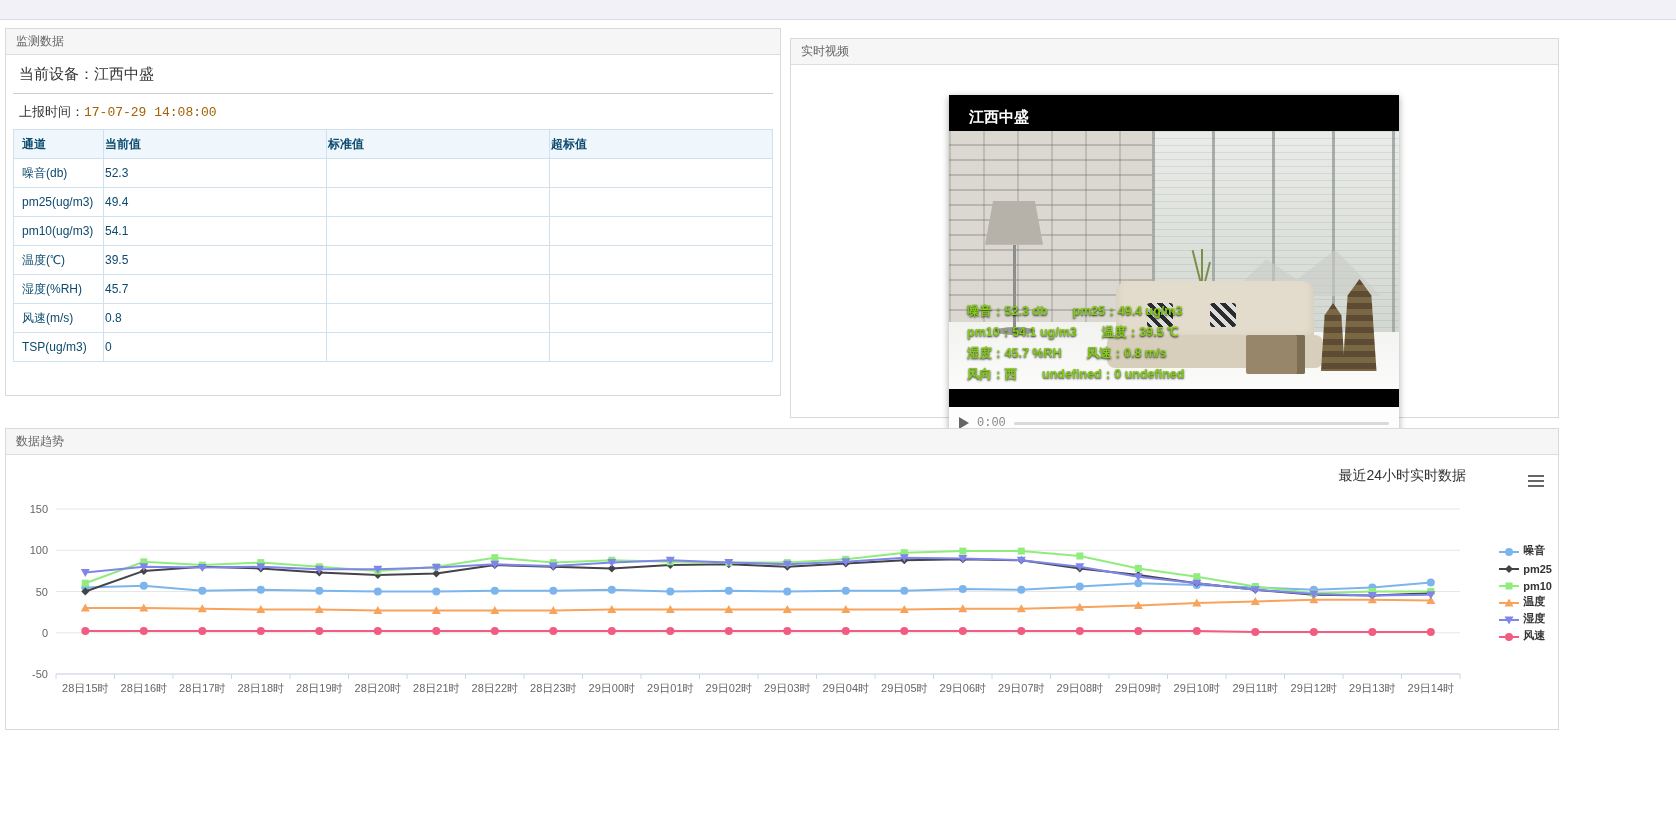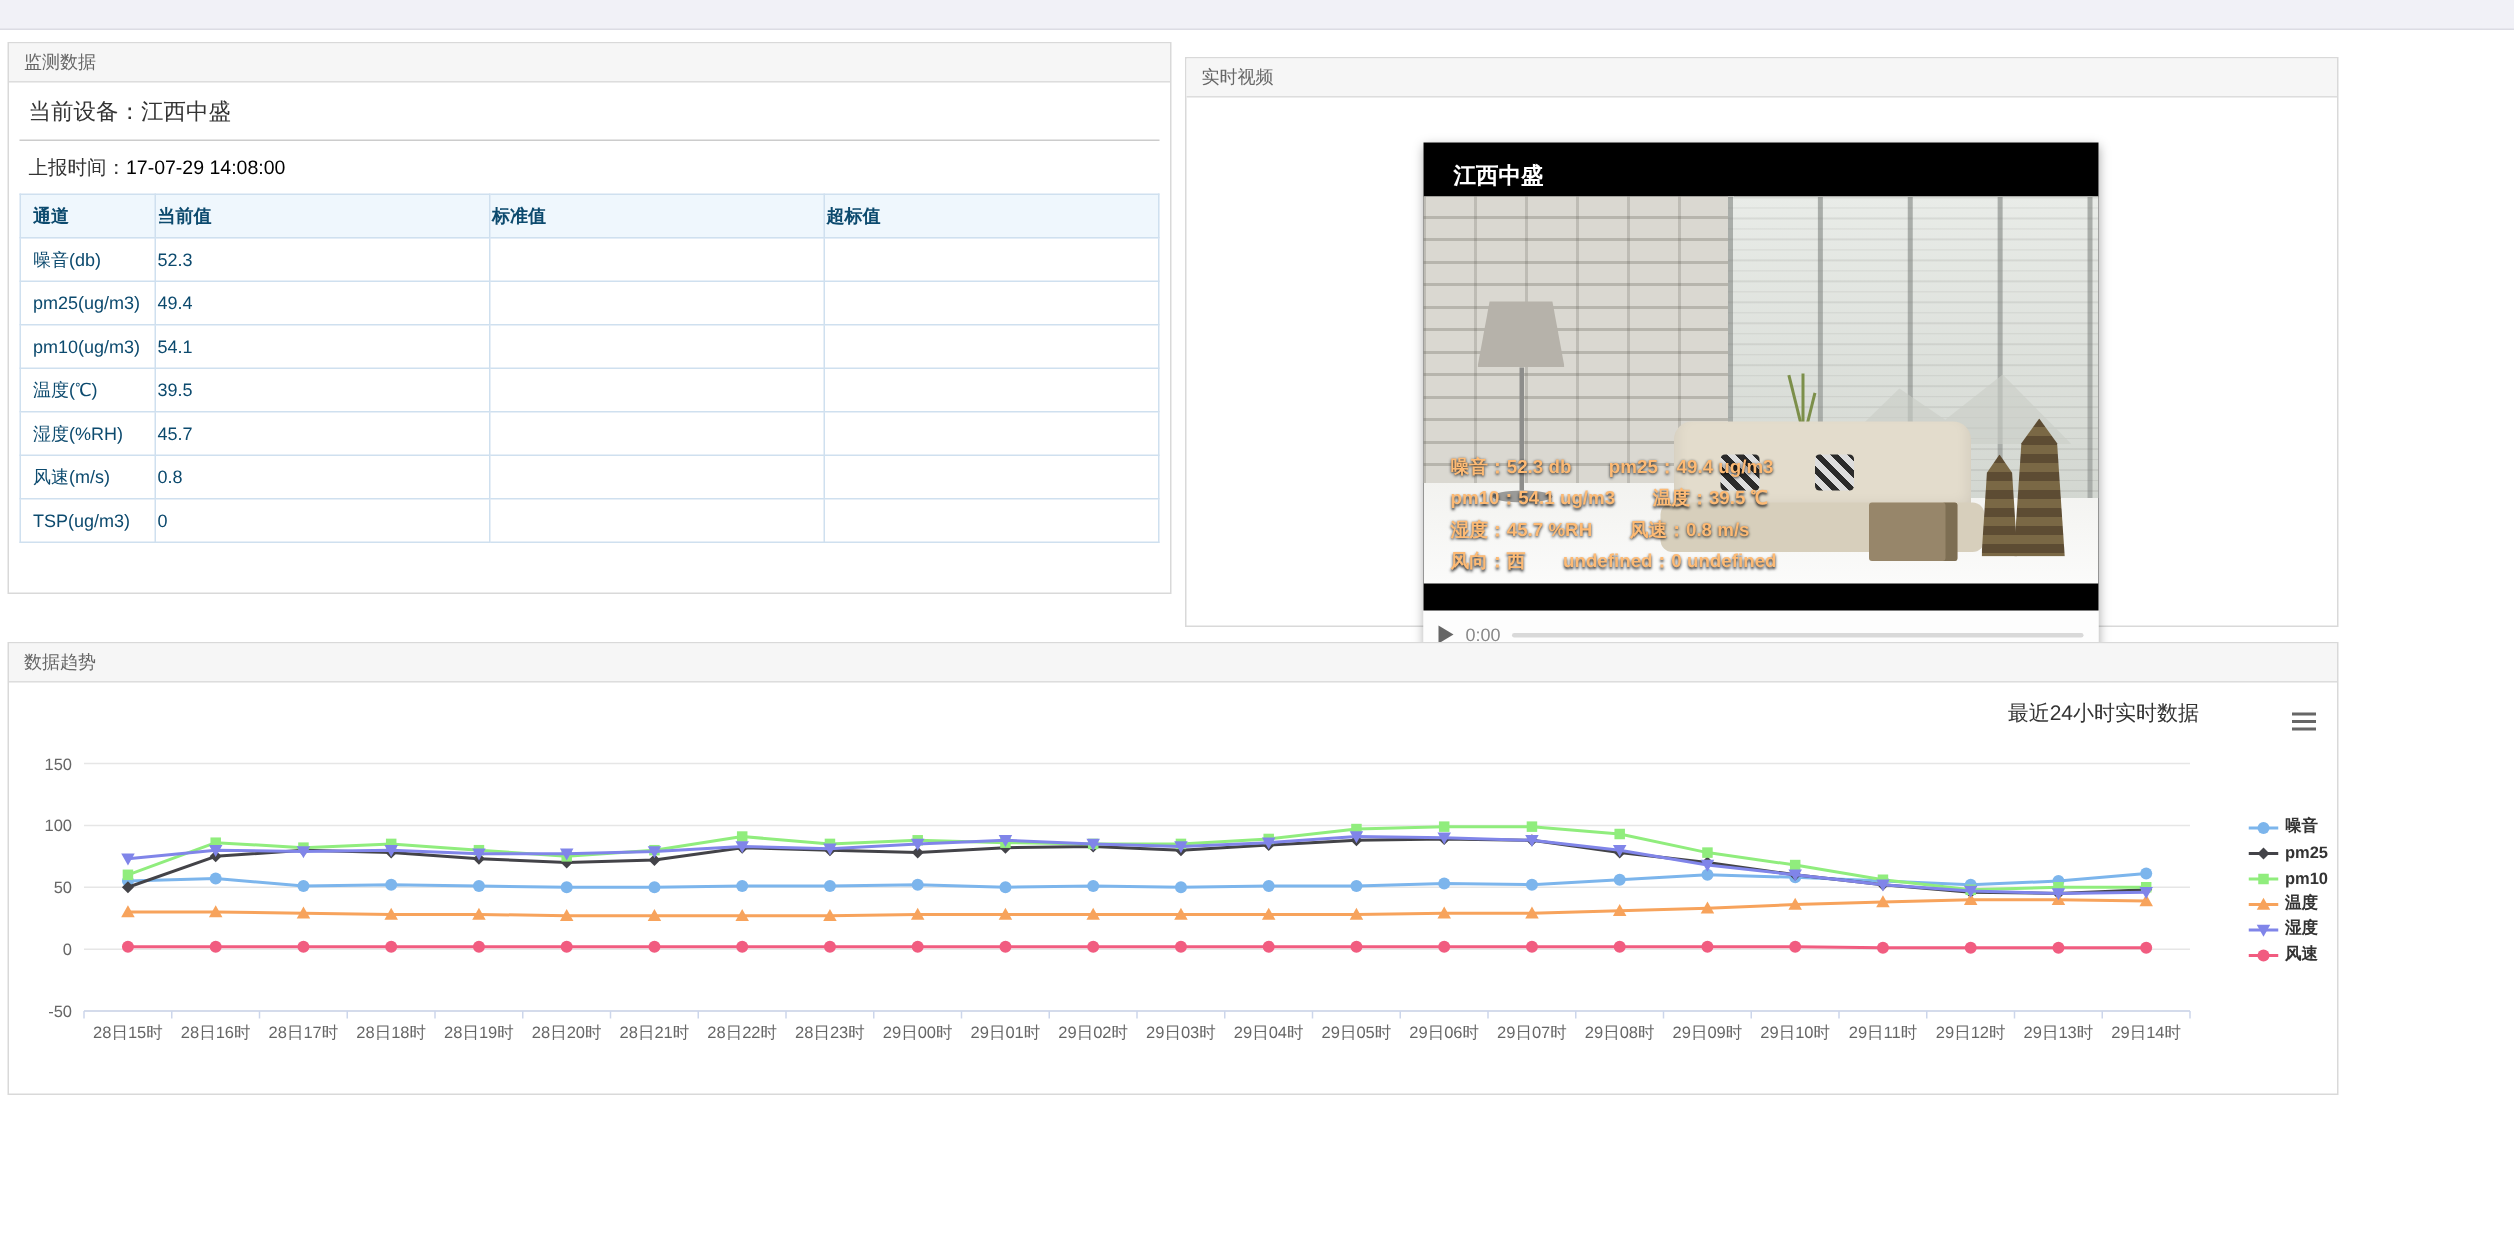--- a/index.html
+++ b/index.html
@@ -22,7 +22,7 @@
   .monitor-content { padding:4px 7px; }
   .device-line { font-size:15px; color:#333; padding:6px 6px 9px; border-bottom:1px solid #ccc; }
   .report-line { font-size:13px; color:#333; padding:9px 6px 8px; }
-  .report-time { color:#000000; }
+  .report-time { color:#a16207;font-family:Liberation Mono, monospace; }
   table.monitor { width:100%; border-collapse:collapse; font-size:12px; color:#0c4a6e; }
   table.monitor th, table.monitor td { border:1px solid #cfe0ef; height:29px; text-align:left; }
   table.monitor th { background:#eff7fd; font-weight:bold; }

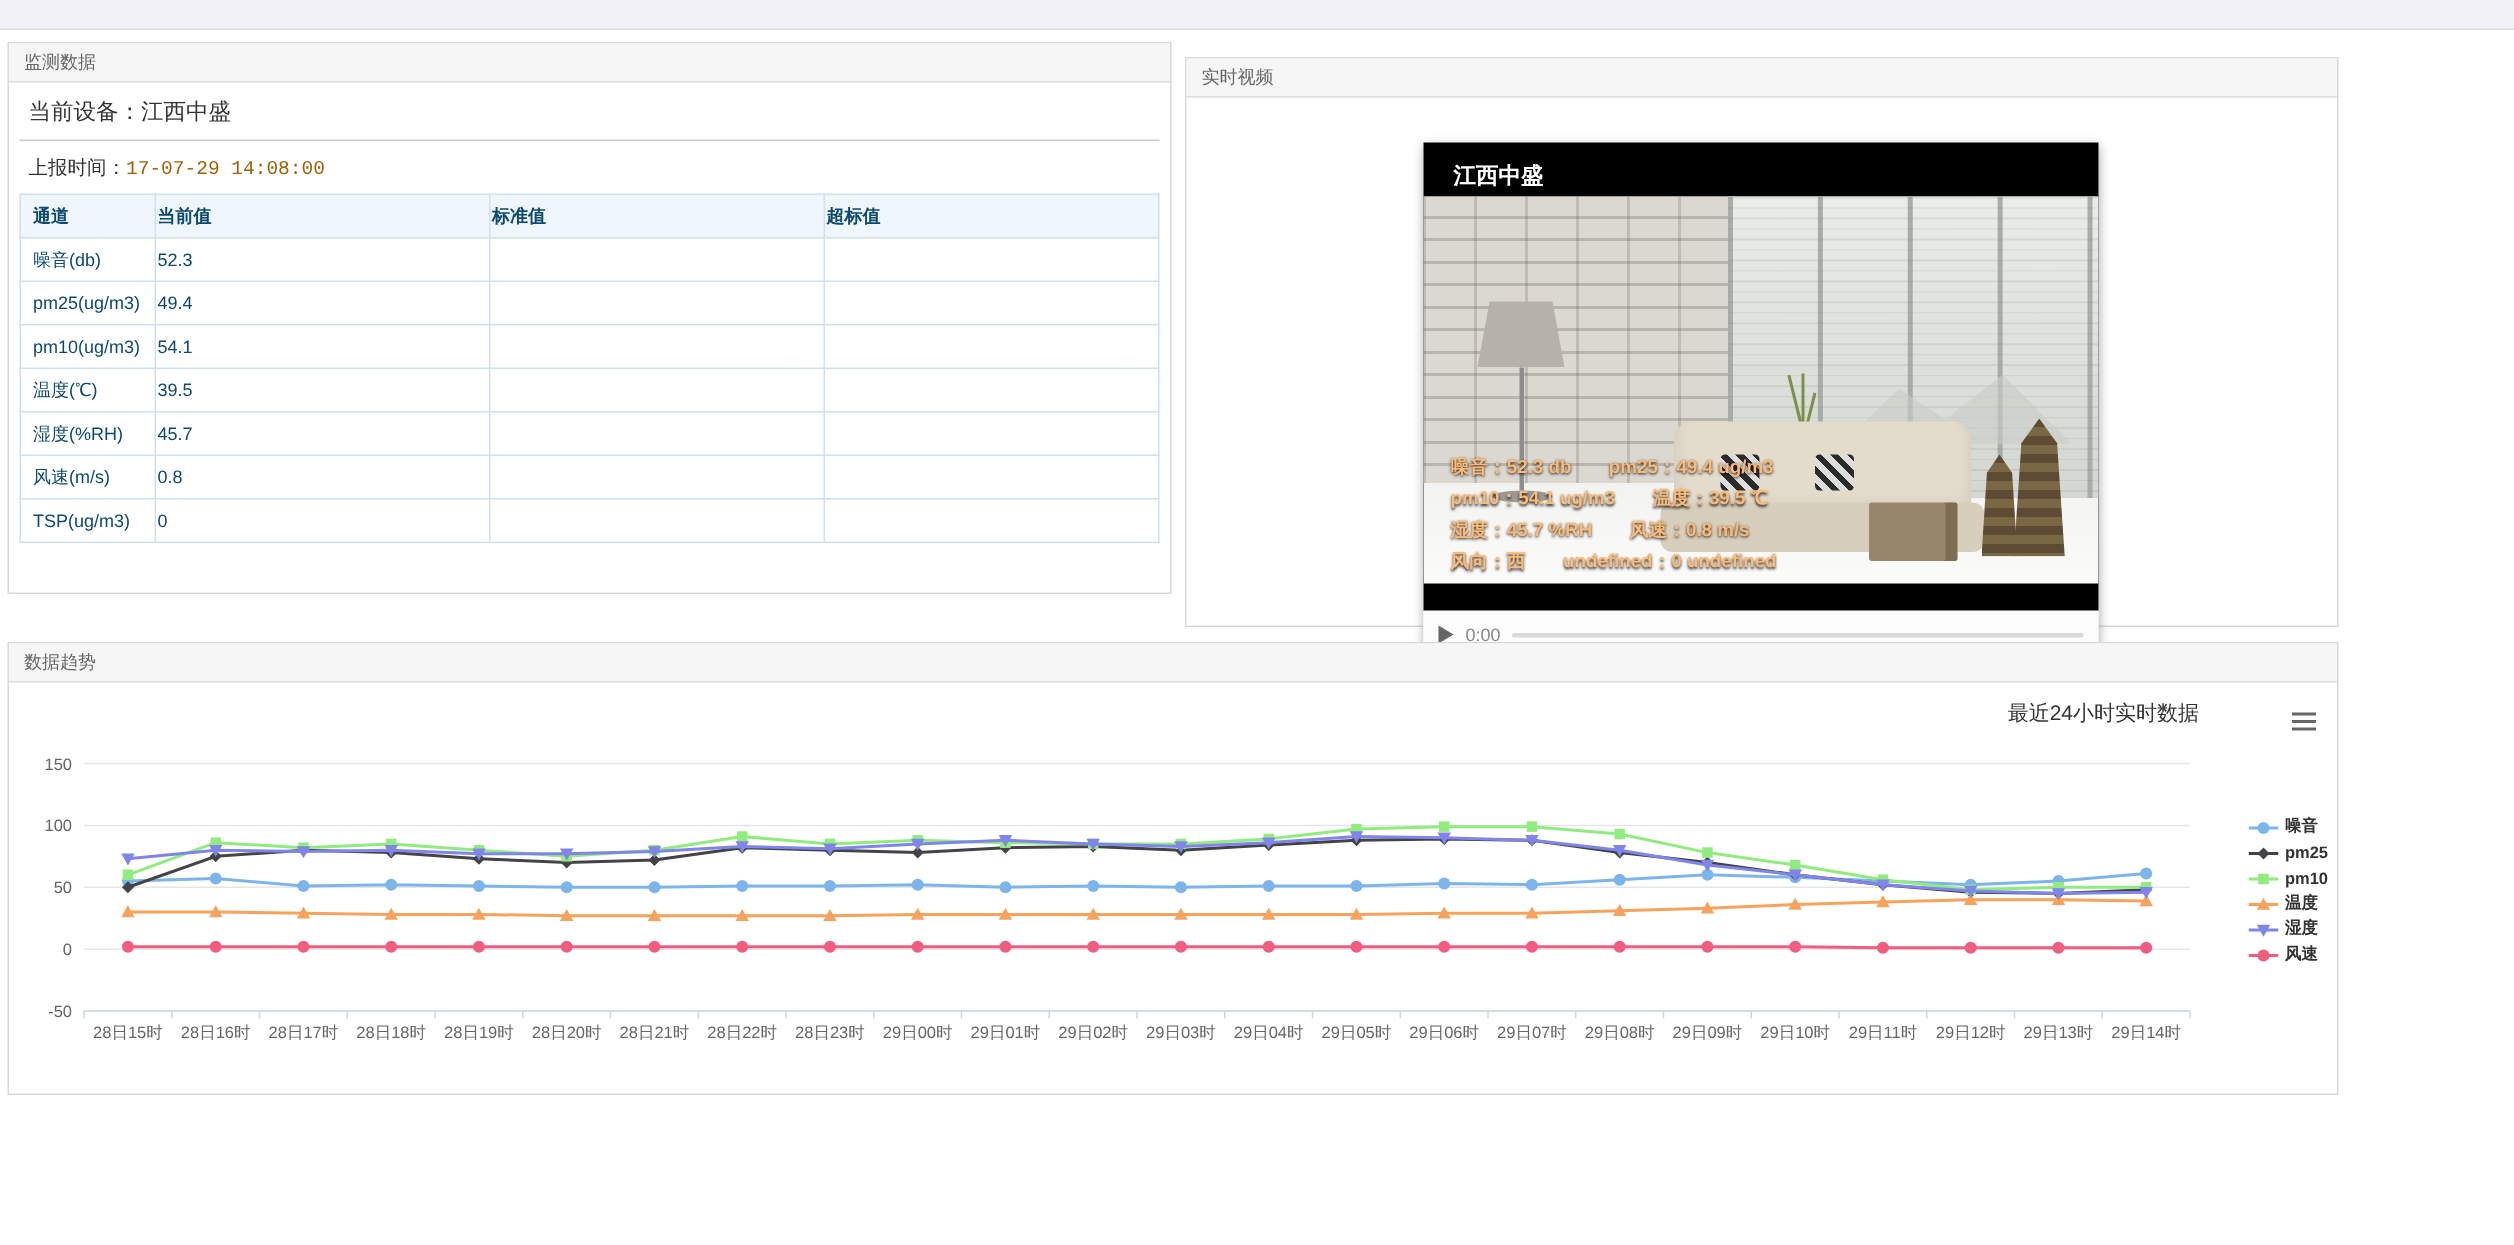--- a/index.html
+++ b/index.html
@@ -70,7 +70,7 @@
     clip-path:polygon(50% 0,85% 18%,100% 100%,0 100%,15% 18%); }
   .vase-1 { right:5%; bottom:7%; width:34px; height:92px; }
   .vase-2 { right:12%; bottom:7%; width:24px; height:68px; }
-  .overlay { position:absolute; left:18px; bottom:22px; z-index:6; color:#fdba74; font-size:12.5px;
+  .overlay { position:absolute; left:18px; bottom:22px; z-index:6; color:#84cc16; font-size:12.5px;
     font-weight:600; line-height:21px; text-shadow:0 1px 2px rgba(0,0,0,.9); }
   .video-controls { display:flex; align-items:center; height:27px; padding:16px 10px; gap:8px; background:#fdfdfd; }
   .play-icon { width:0; height:0; border-left:10px solid #666;

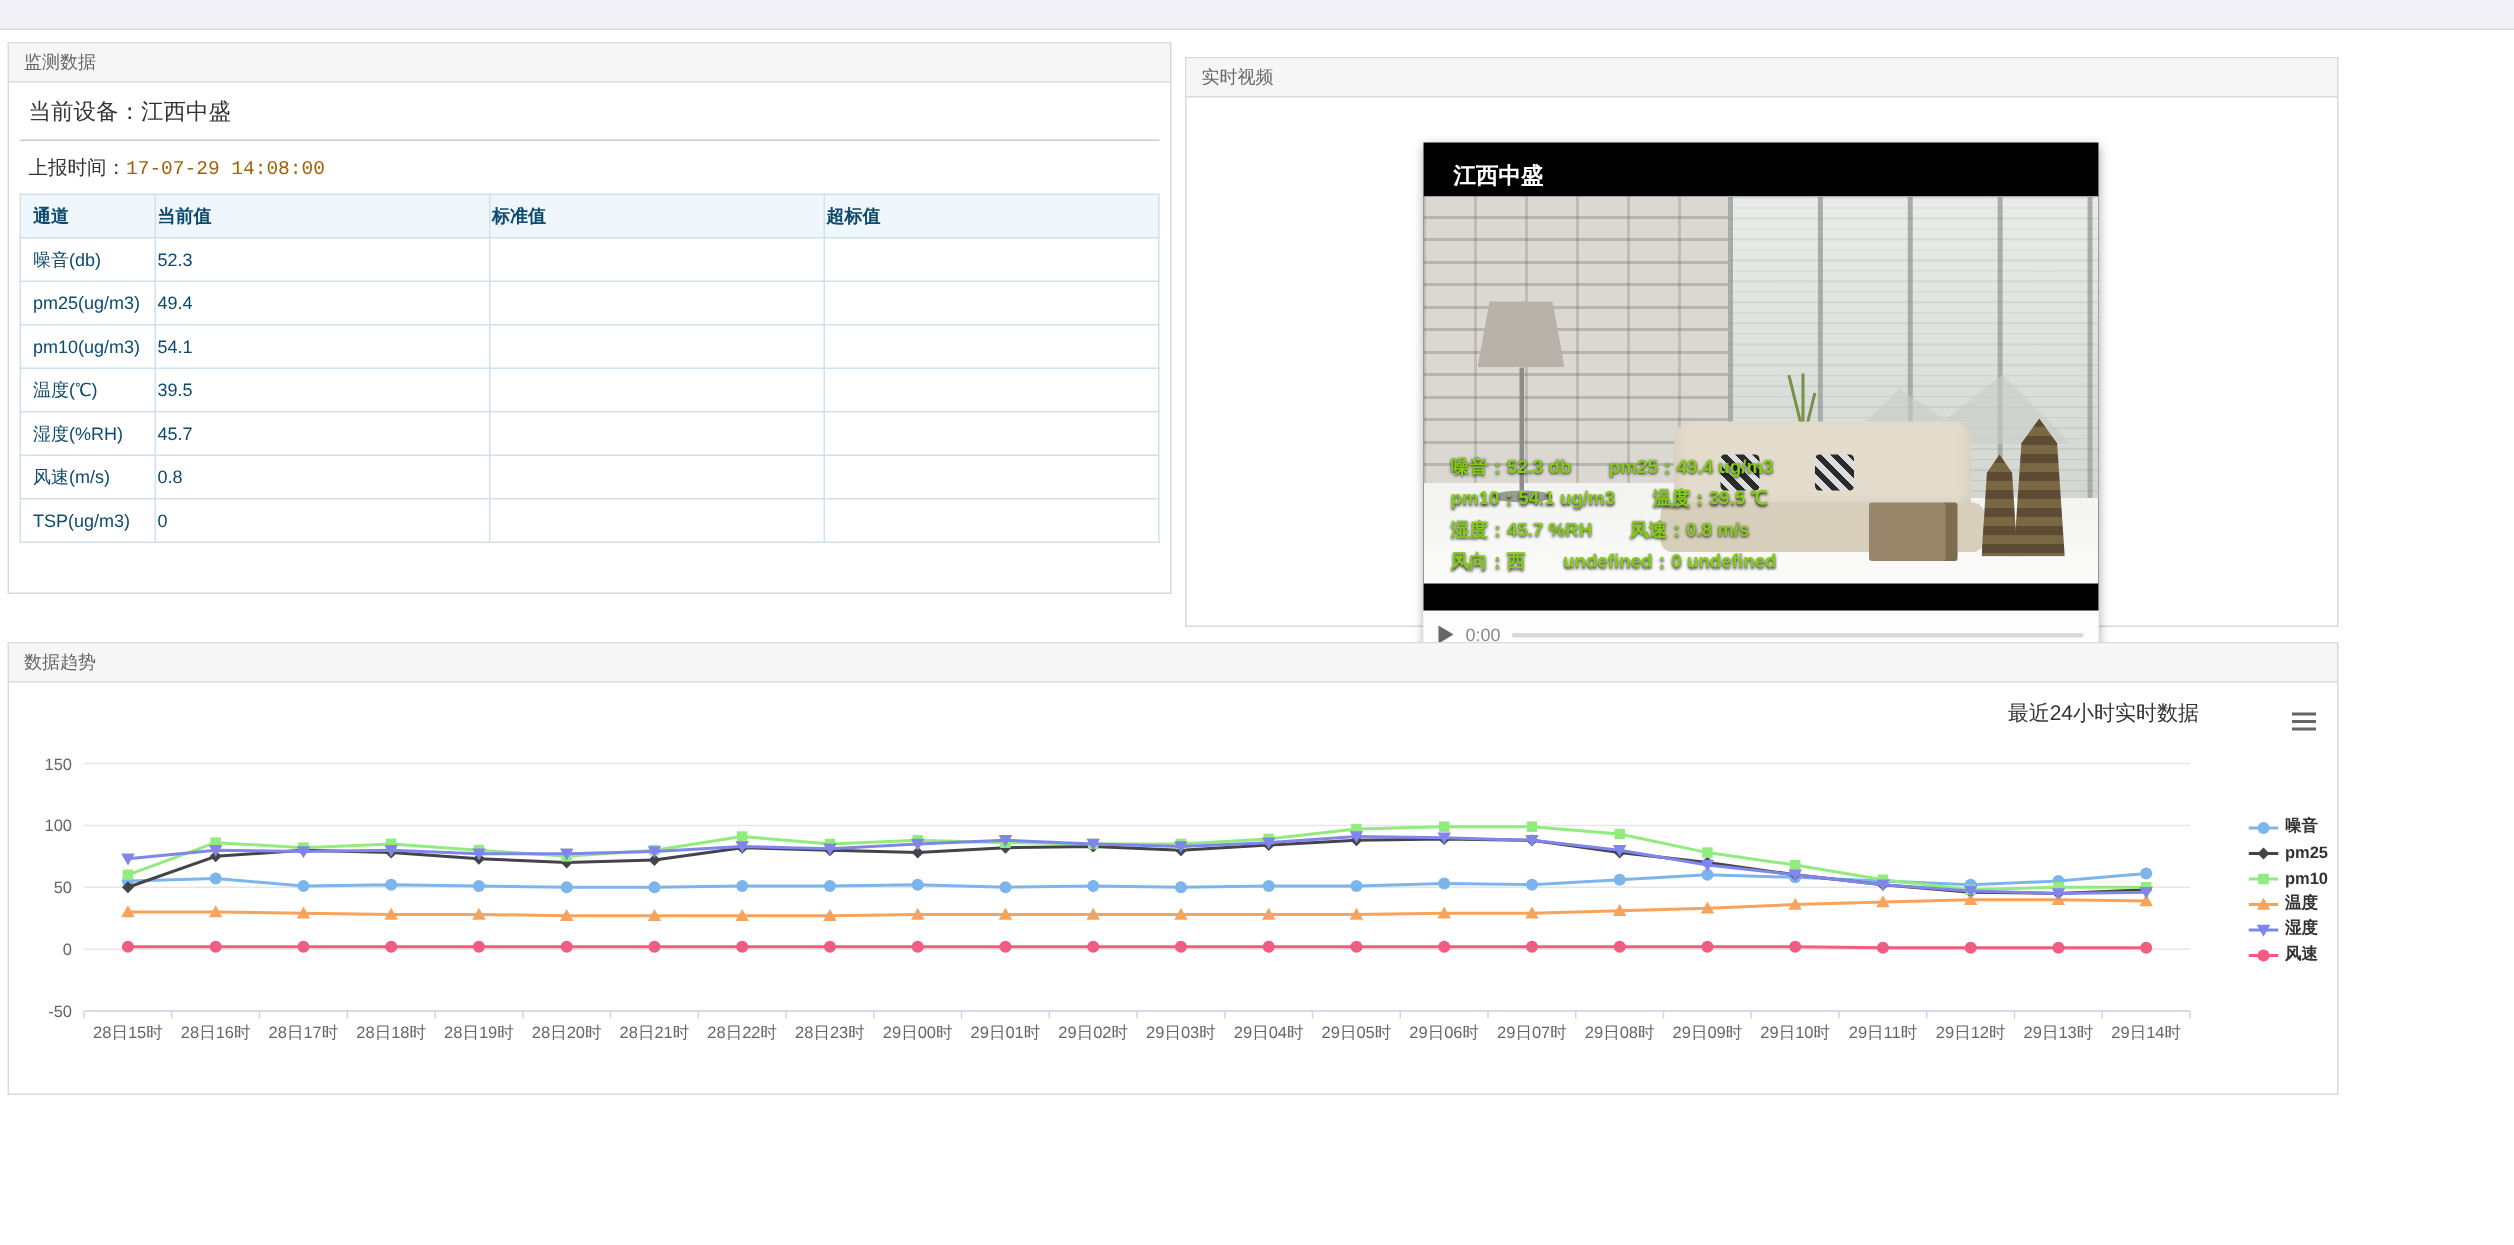--- a/index.html
+++ b/index.html
@@ -72,7 +72,7 @@
   .vase-2 { right:12%; bottom:7%; width:24px; height:68px; }
   .overlay { position:absolute; left:18px; bottom:22px; z-index:6; color:#84cc16; font-size:12.5px;
     font-weight:600; line-height:21px; text-shadow:0 1px 2px rgba(0,0,0,.9); }
-  .video-controls { display:flex; align-items:center; height:27px; padding:16px 10px; gap:8px; background:#fdfdfd; }
+  .video-controls { display:flex; align-items:center; height:27px; padding:16px 10px; gap:8px; background:#fdfdfd;font-family:Liberation Mono, monospace; }
   .play-icon { width:0; height:0; border-left:10px solid #666;
     border-top:6px solid transparent; border-bottom:6px solid transparent; cursor:pointer; }
   .video-time { font-size:12px; color:#888; }

